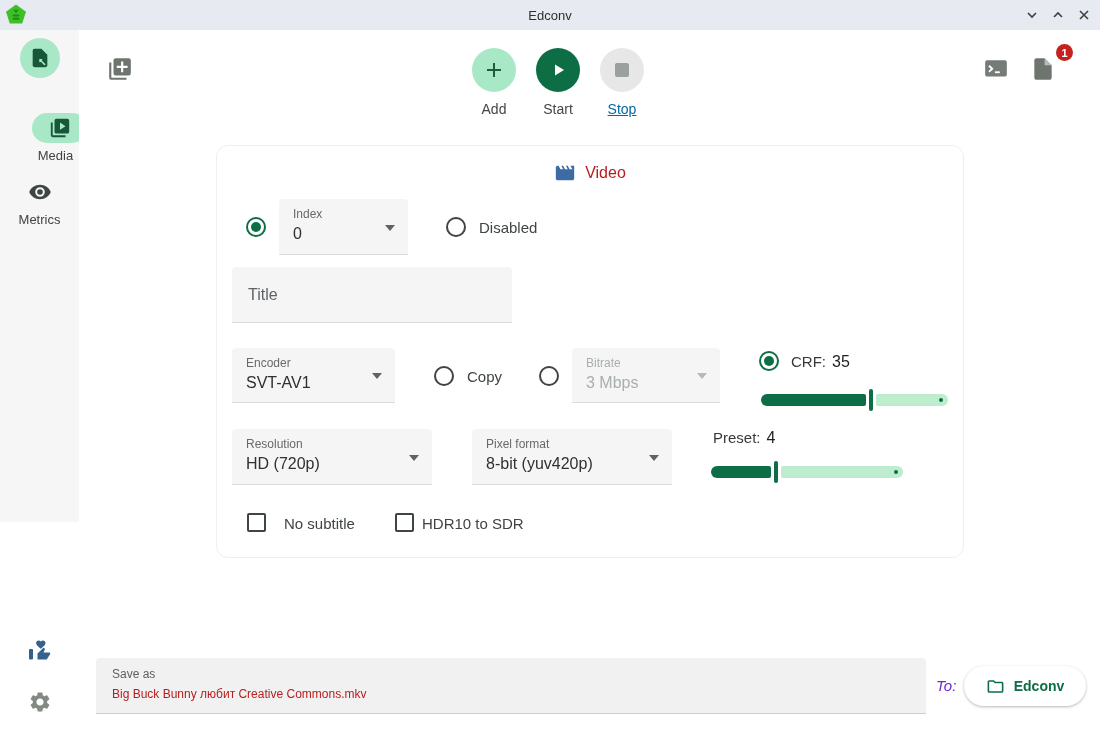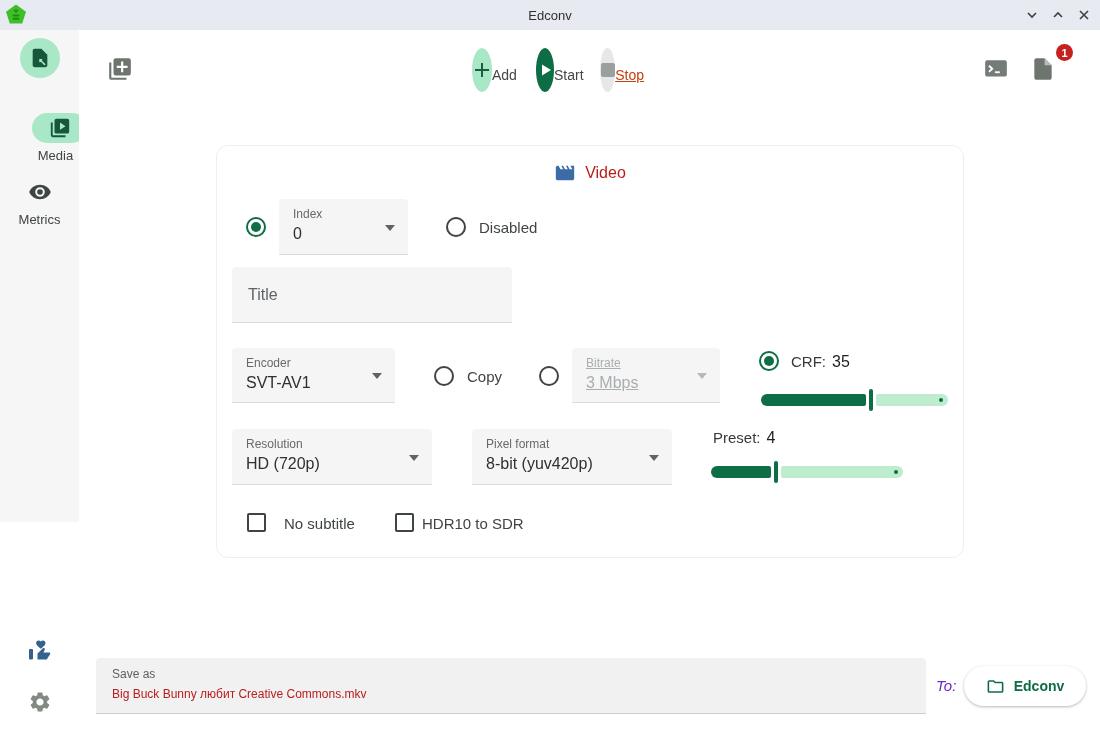--- a/index.html
+++ b/index.html
@@ -33,7 +33,7 @@
   .iconbtn { position:absolute; width:26px; height:26px; display:flex; align-items:center; justify-content:center; }
 
   .toolbar-center { position:absolute; left:393px; top:18px; display:flex; gap:20px; }
-  .tbtn { display:flex; flex-direction:row; align-items:center; width:44px; }
+  .tbtn { display:flex; flex-direction:column; align-items:center; width:44px; }
   .circle { width:44px; height:44px; border-radius:50%; display:flex; align-items:center; justify-content:center; }
   .circle.add { background:#a9e8c6; }
   .circle.start { background:#0d6e45; }

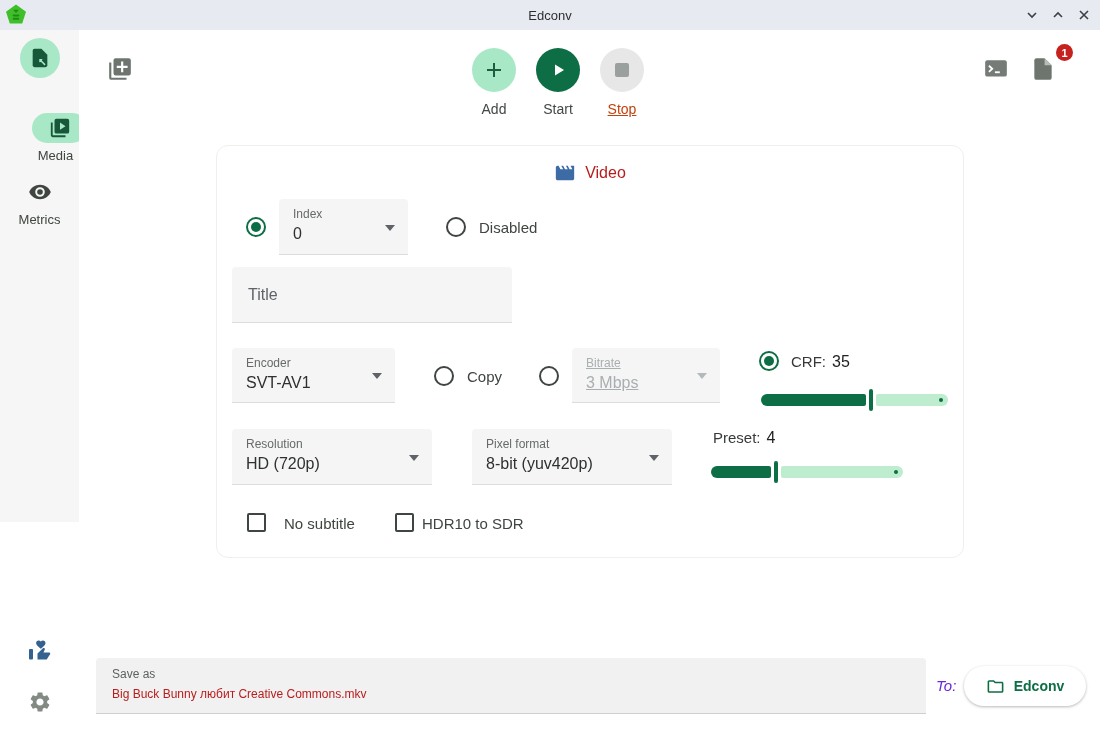--- a/index.html
+++ b/index.html
@@ -39,7 +39,7 @@
   .circle.start { background:#0d6e45; }
   .circle.stop { background:#e7e7e7; }
   .tbtn .tlabel { margin-top:9px; font-size:14px; color:#434746; white-space:nowrap; }
-  .tbtn .tlabel.dim { color:#c2410c;text-decoration:underline; }
+  .tbtn .tlabel.dim { color:#0369a1;text-decoration:underline; }
   .stop-square { width:14px; height:14px; border-radius:2px; background:#9aa09e; }
 
   .badge { position:absolute; left:977px; top:14px; width:17px; height:17px; border-radius:50%;

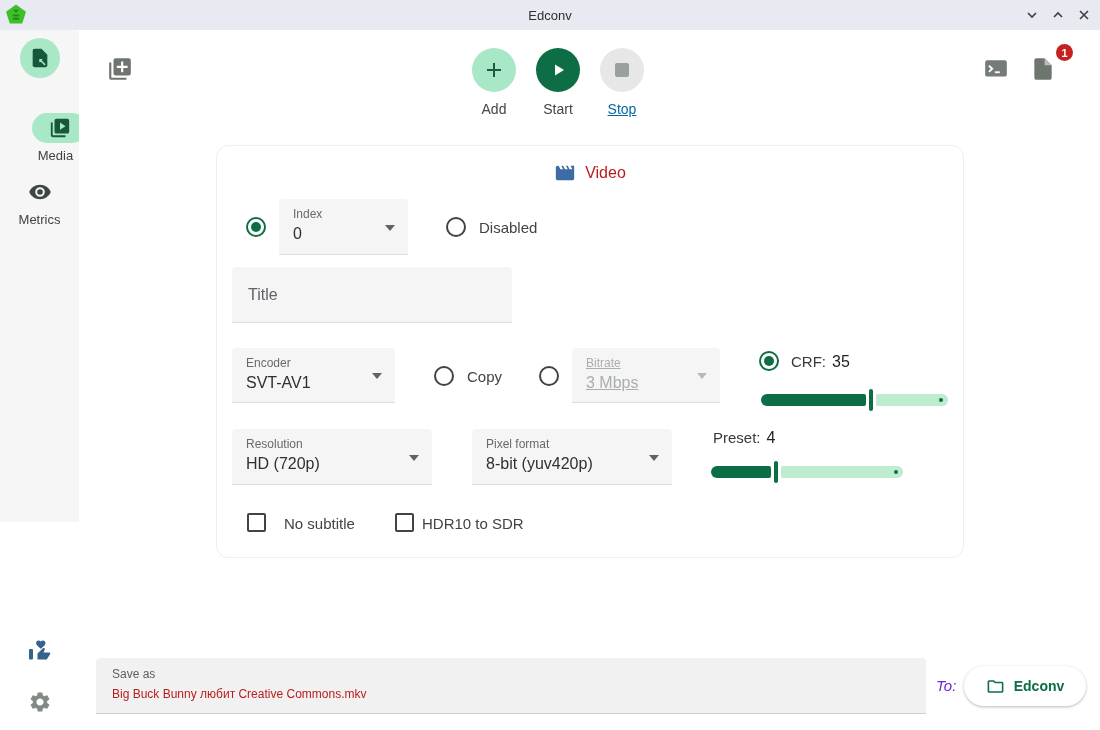--- a/index.html
+++ b/index.html
@@ -66,7 +66,7 @@
   .field .fvalue { font-size:16px; color:#2e3130; line-height:24px; white-space:nowrap; }
   .field .caret { position:absolute; right:13px; top:50%; margin-top:-2px; width:0; height:0;
     border-left:5px solid transparent; border-right:5px solid transparent; border-top:6px solid #5f6368; }
-  .field.disabled .flabel, .field.disabled .fvalue { color:#a9aeb0;text-decoration:underline; }
+  .field.disabled .flabel, .field.disabled .fvalue { color:#a9aeb0; }
   .field.disabled .caret { border-top-color:#b4b9bb; }
 
   .textfield { position:absolute; background:#f5f5f5; border-bottom:1px solid #dcdcdc;

